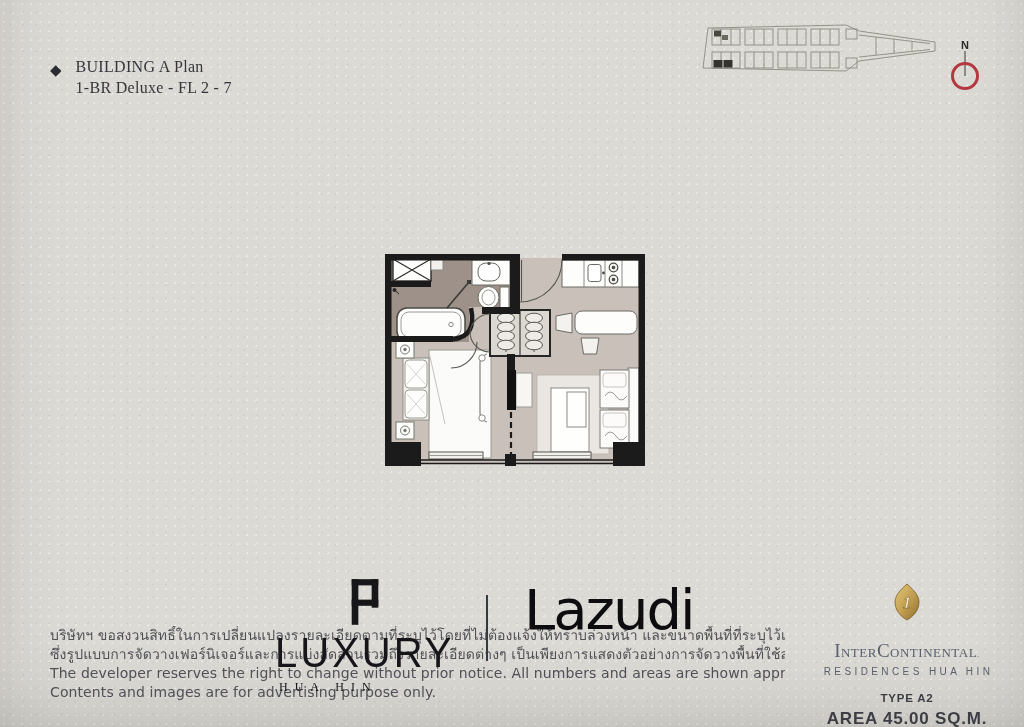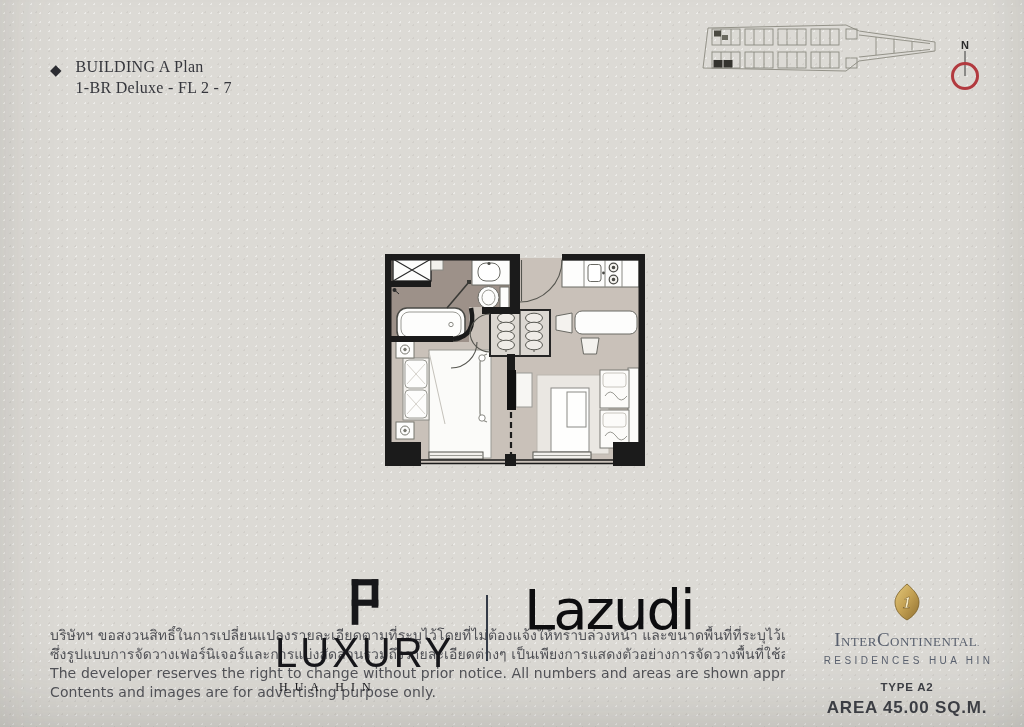--- a/index.html
+++ b/index.html
@@ -50,7 +50,7 @@
   .ihg{position:absolute;left:793px;top:583px;width:228px;text-align:center;color:#59606e;}
   .ihg-emblem{display:block;margin:0 auto;}
   .ihg-name{font-family:"Liberation Serif", serif;font-variant:small-caps;font-size:19px;
-    letter-spacing:.5px;margin-top:8px;white-space:nowrap;color:#59606e;}
+    letter-spacing:.5px;margin-top:19px;white-space:nowrap;color:#59606e;}
   .reg{font-size:9px;}
   .ihg-res{font-family:"Liberation Sans", sans-serif;font-size:10px;letter-spacing:3.4px;
     text-indent:3px;margin-top:4px;color:#59606e;white-space:nowrap;}

